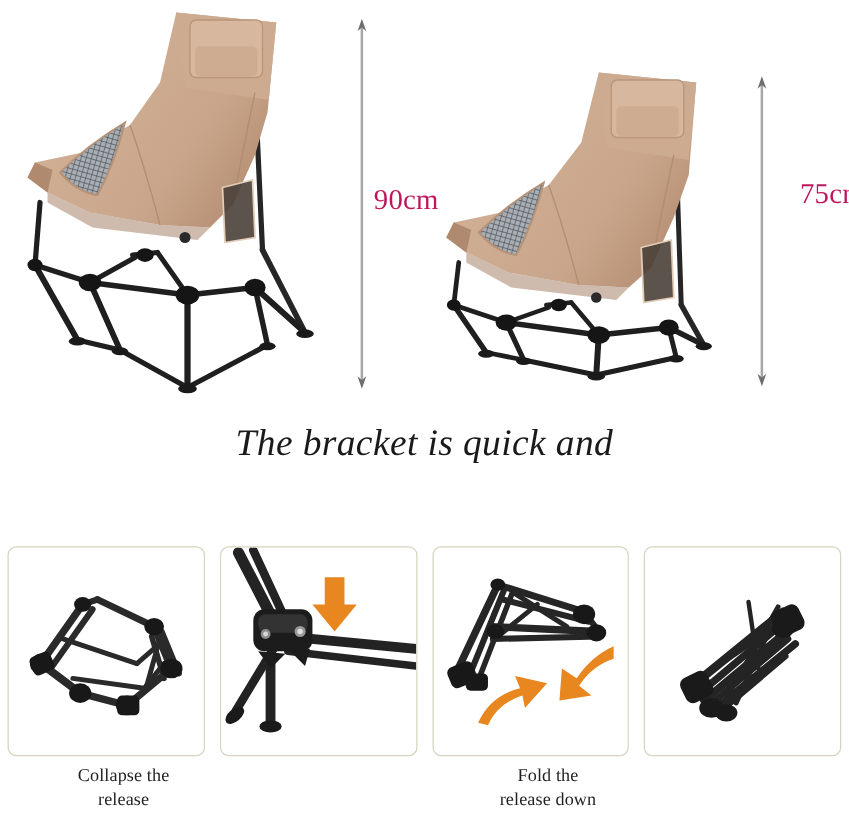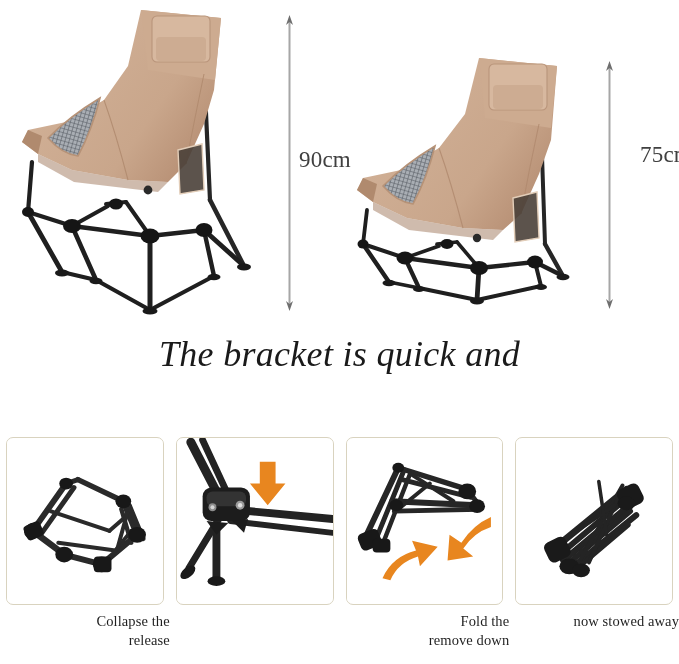--- a/index.html
+++ b/index.html
@@ -41,7 +41,7 @@
     position: absolute;
     font-family: "Liberation Serif", serif;
     font-size: 23px;
-    color: #404040;
+    color: #be185d;
     letter-spacing: 0.2px;
     white-space: nowrap;
   }

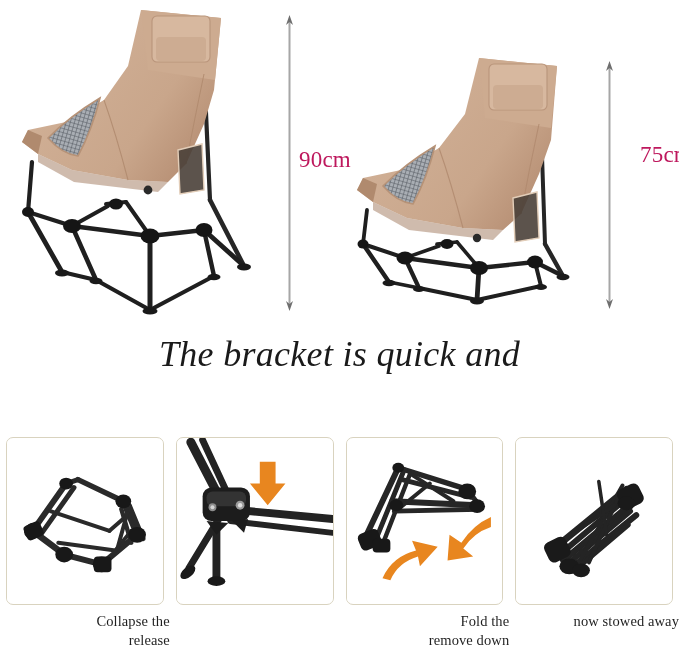--- a/index.html
+++ b/index.html
@@ -56,7 +56,7 @@
     text-align: center;
     font-family: "Liberation Serif", serif;
     font-style: italic;
-    font-size: 36px;
+    font-size: 30px;
     line-height: 37px;
     color: #1a1a1a;
     letter-spacing: 0.3px;

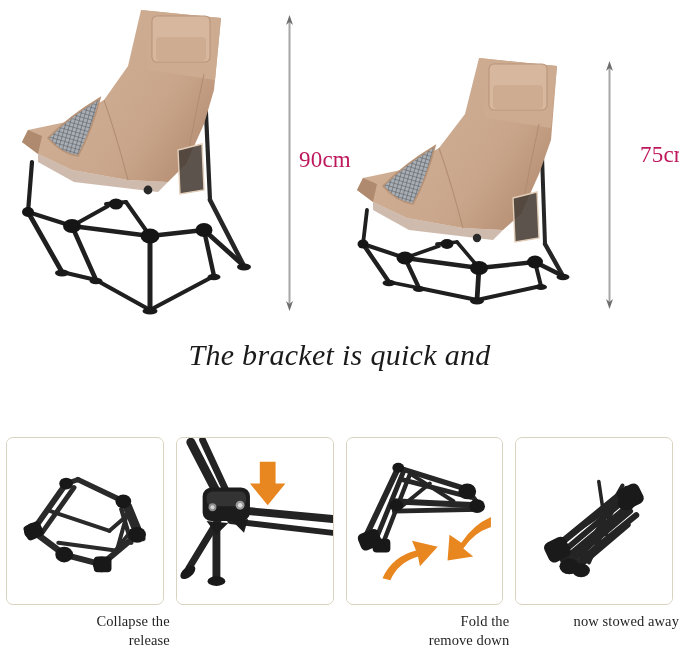--- a/index.html
+++ b/index.html
@@ -90,7 +90,7 @@
 
   .step-caption {
     margin-top: 7px;
-    text-align: right;
+    text-align: center;
     font-family: "Liberation Serif", serif;
     font-size: 14.5px;
     line-height: 19px;

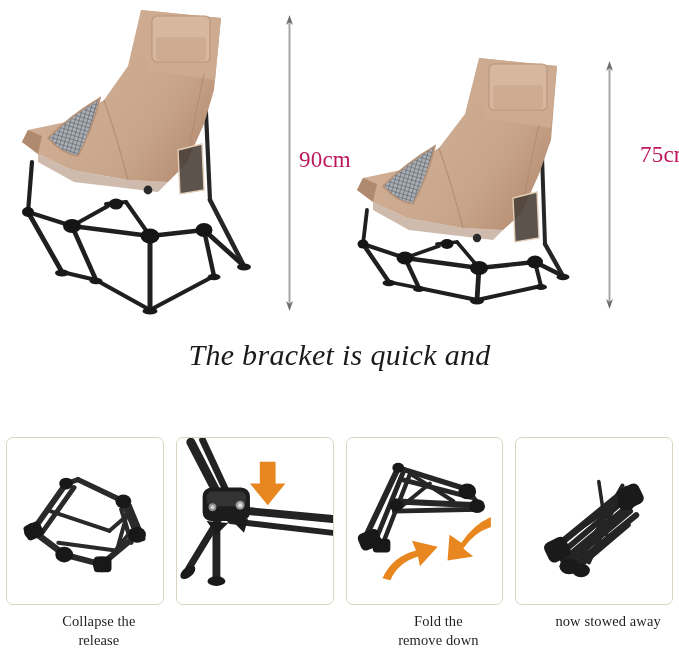--- a/index.html
+++ b/index.html
@@ -430,7 +430,6 @@
       </svg>
     </div>
     <div class="step-caption">
-      <span class="cap-line">now stowed away</span>
     </div>
   </div>
 </div>

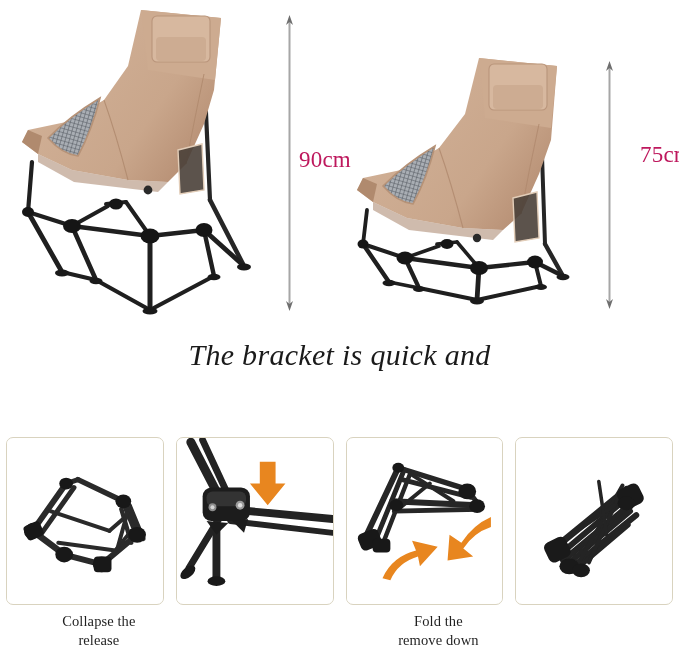--- a/index.html
+++ b/index.html
@@ -400,7 +400,7 @@
     </div>
     <div class="step-caption">
       <span class="cap-line">Fold the</span>
-      <span class="cap-line">remove down</span>
+      <span class="cap-line">release down</span>
     </div>
   </div>
 

